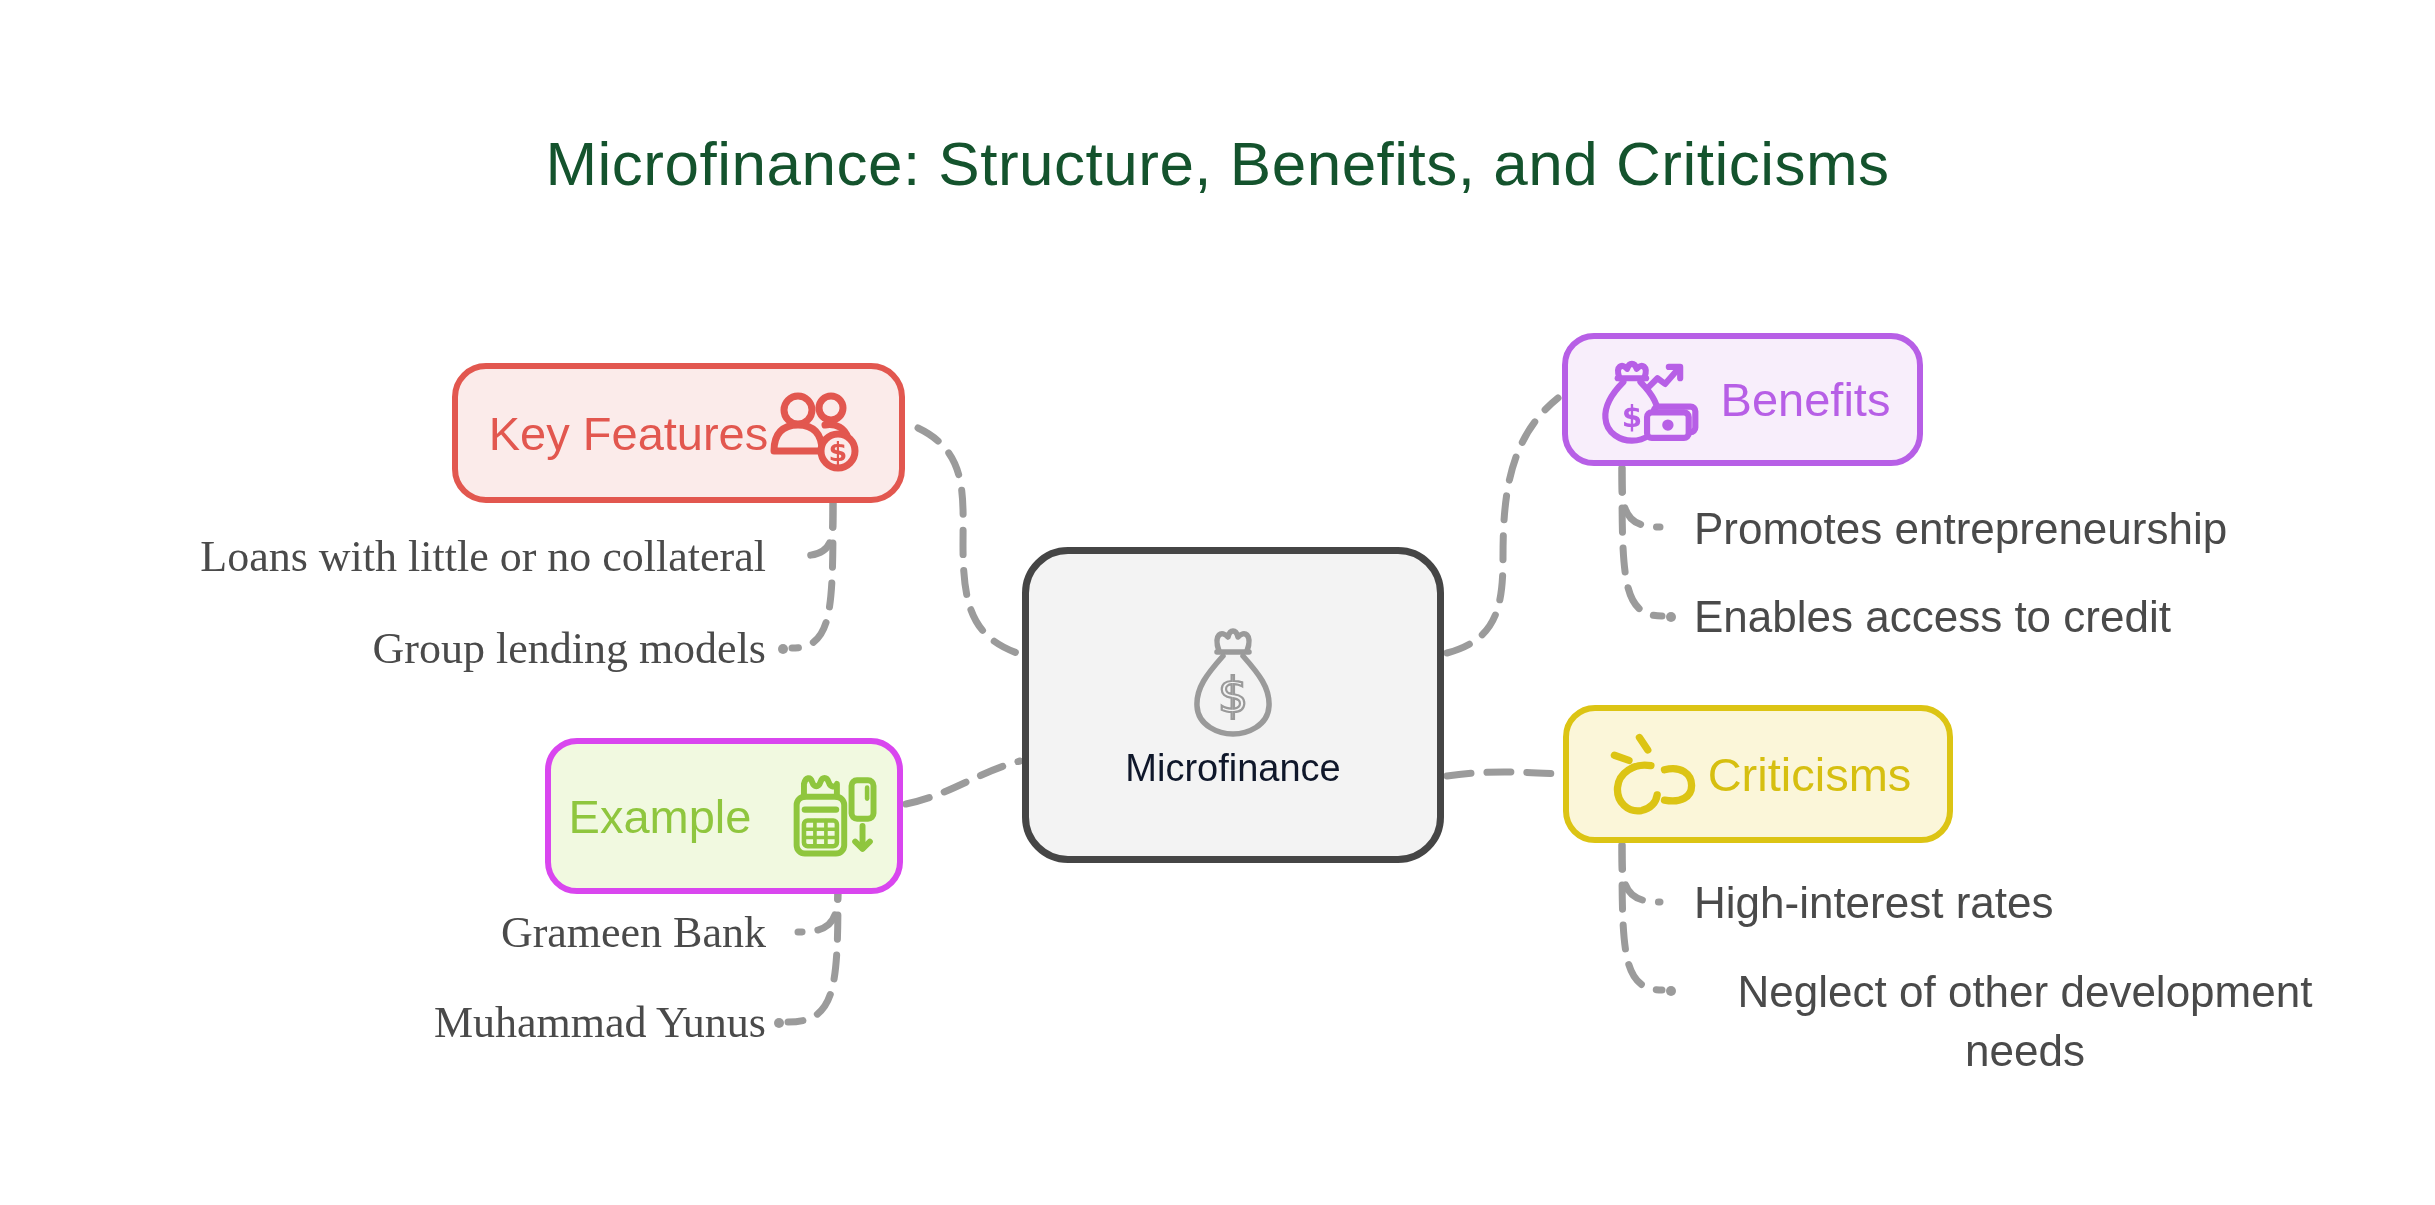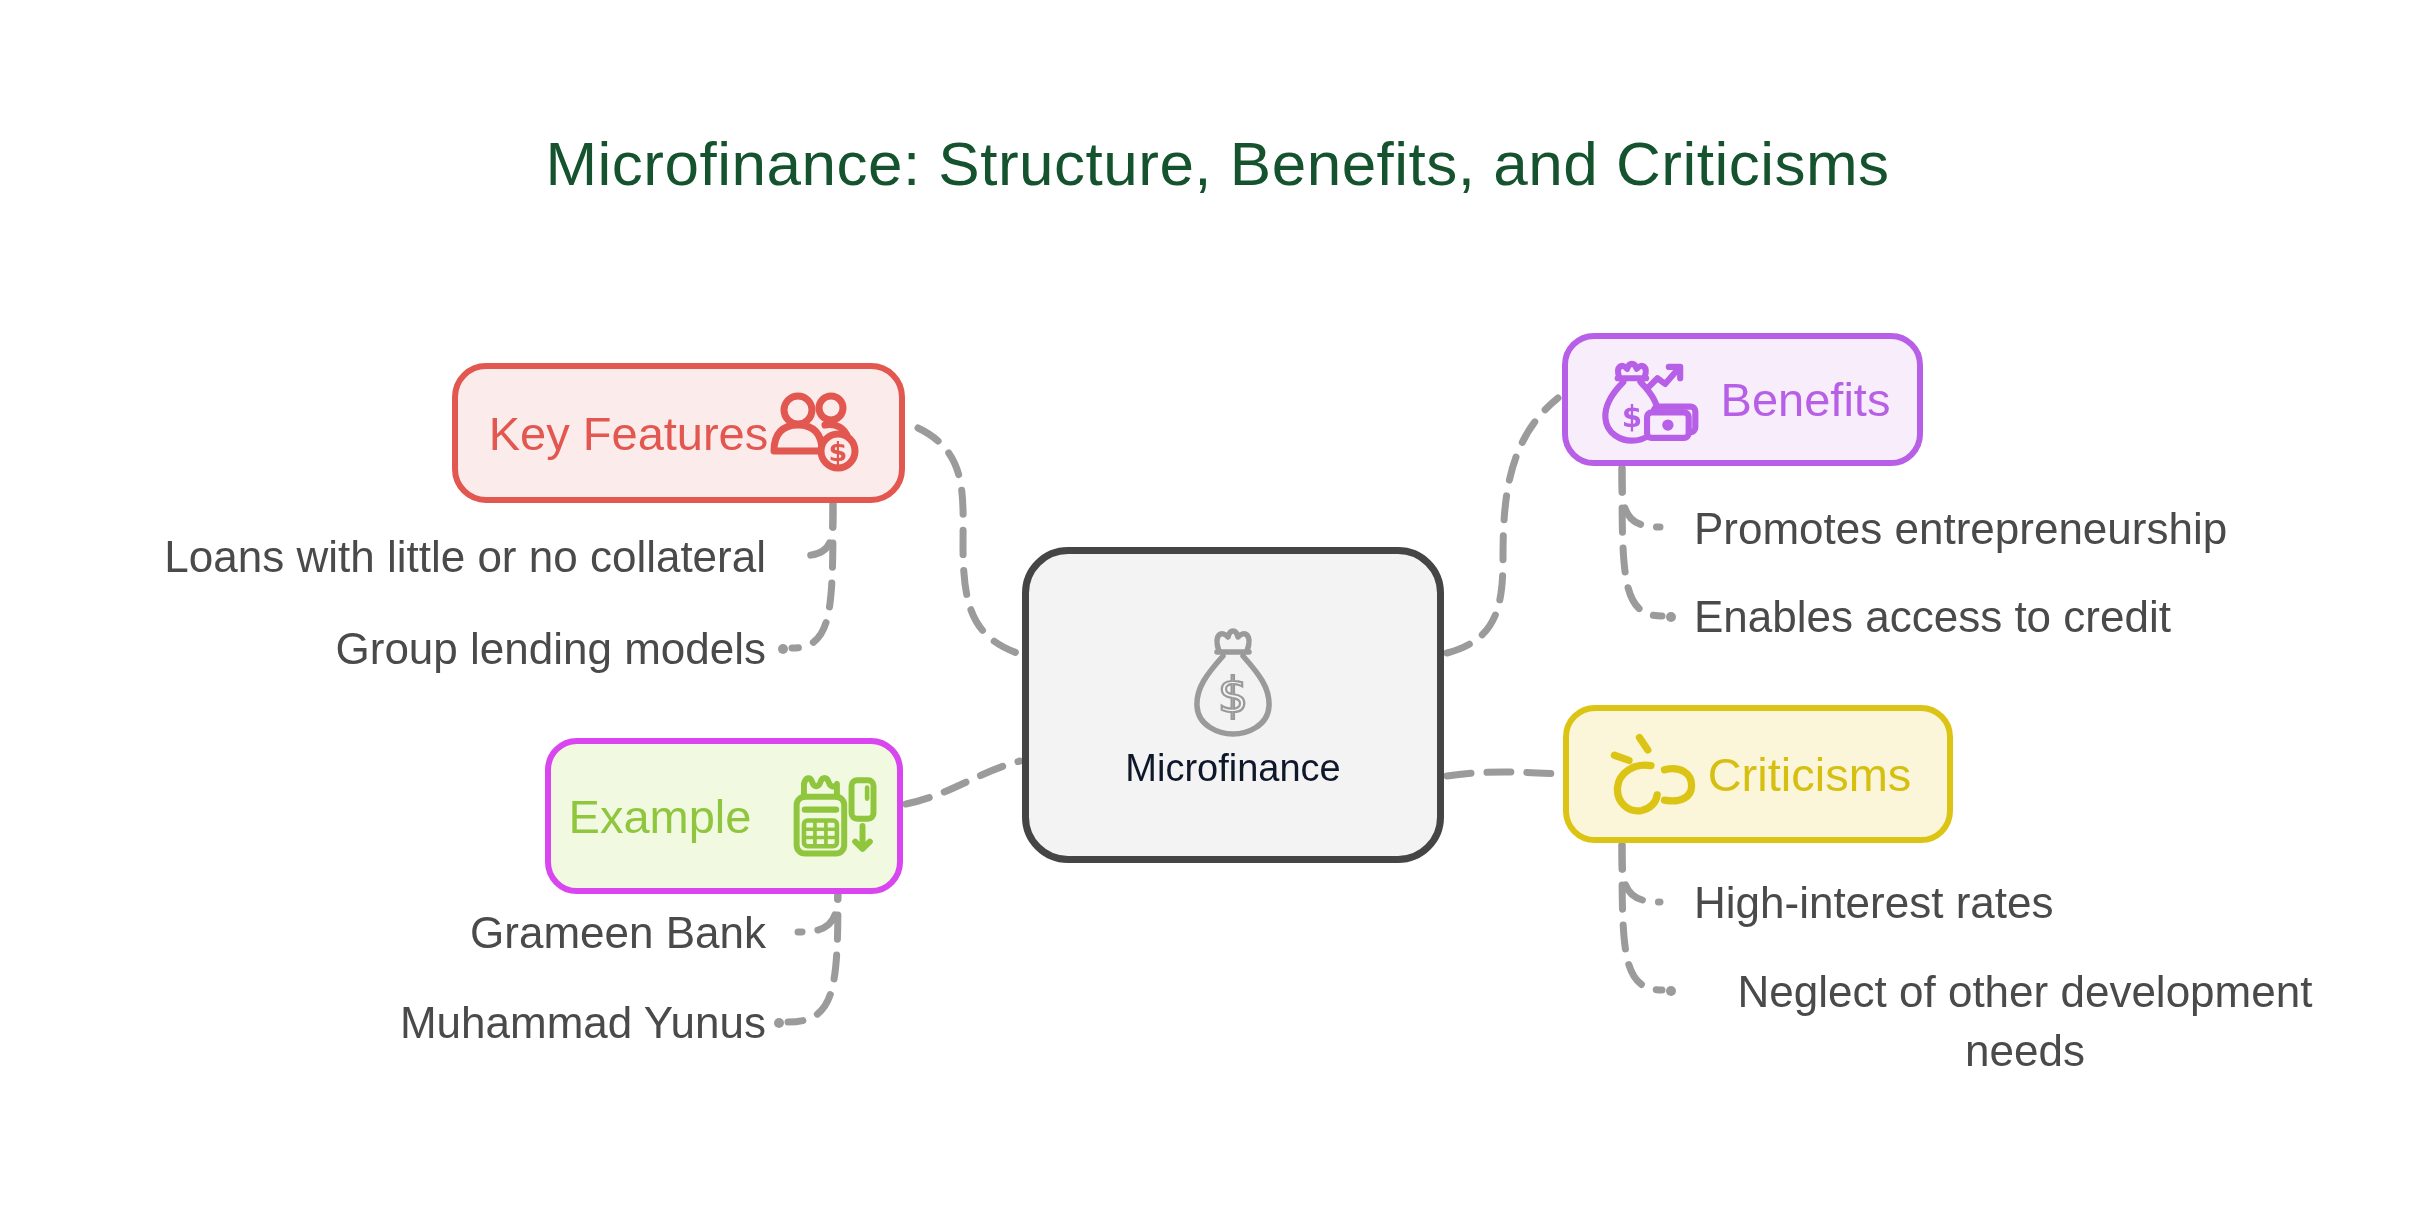--- a/index.html
+++ b/index.html
@@ -34,7 +34,7 @@
   .center-label { font-size:38px; color:#0f172a;text-align:center; }
 
   .item { position:absolute; font-size:44px; color:#4a4a4a; line-height:58px; white-space:nowrap; }
-  .item.r { text-align:right; }
+  .item.r { text-align:right;font-family:Liberation Serif, serif; }
   .item.wrap { white-space:normal; text-align:center; width:670px; line-height:59px; }
 </style>
 </head>

